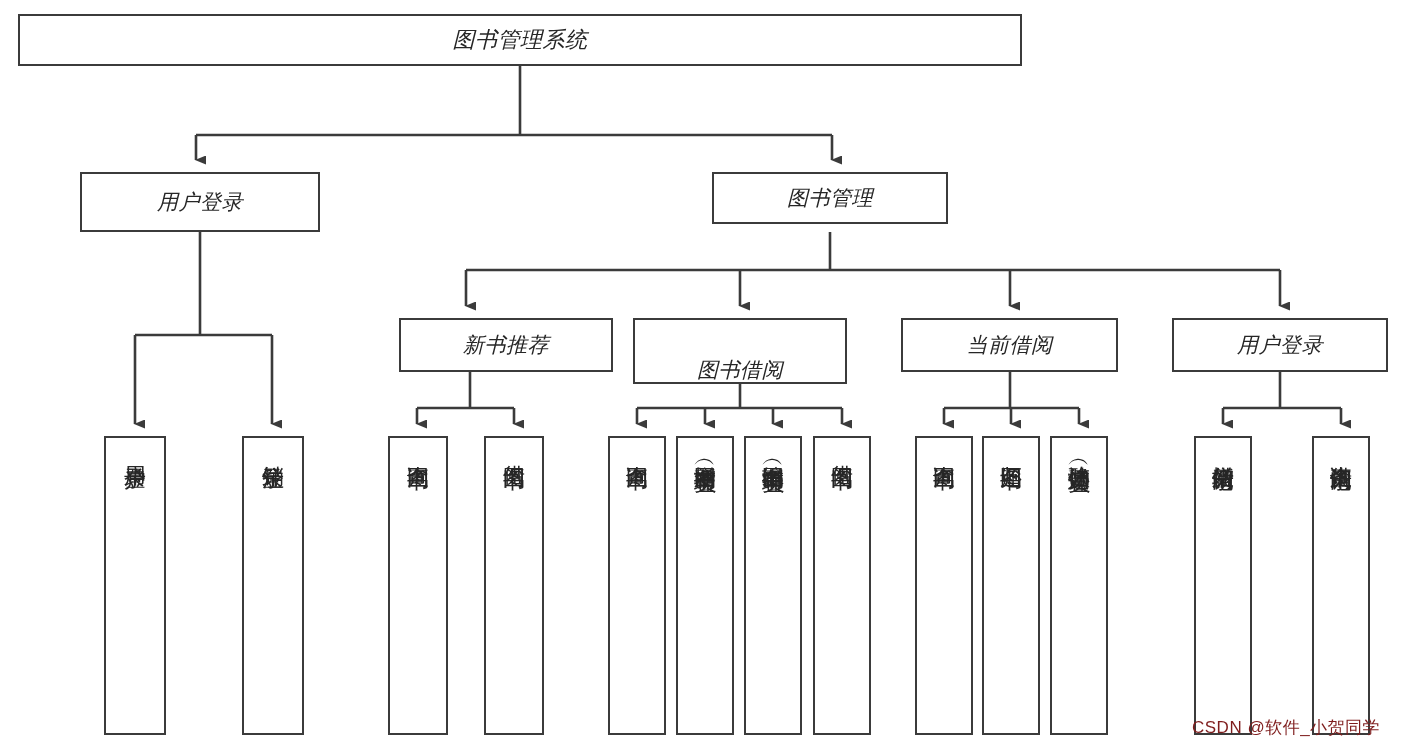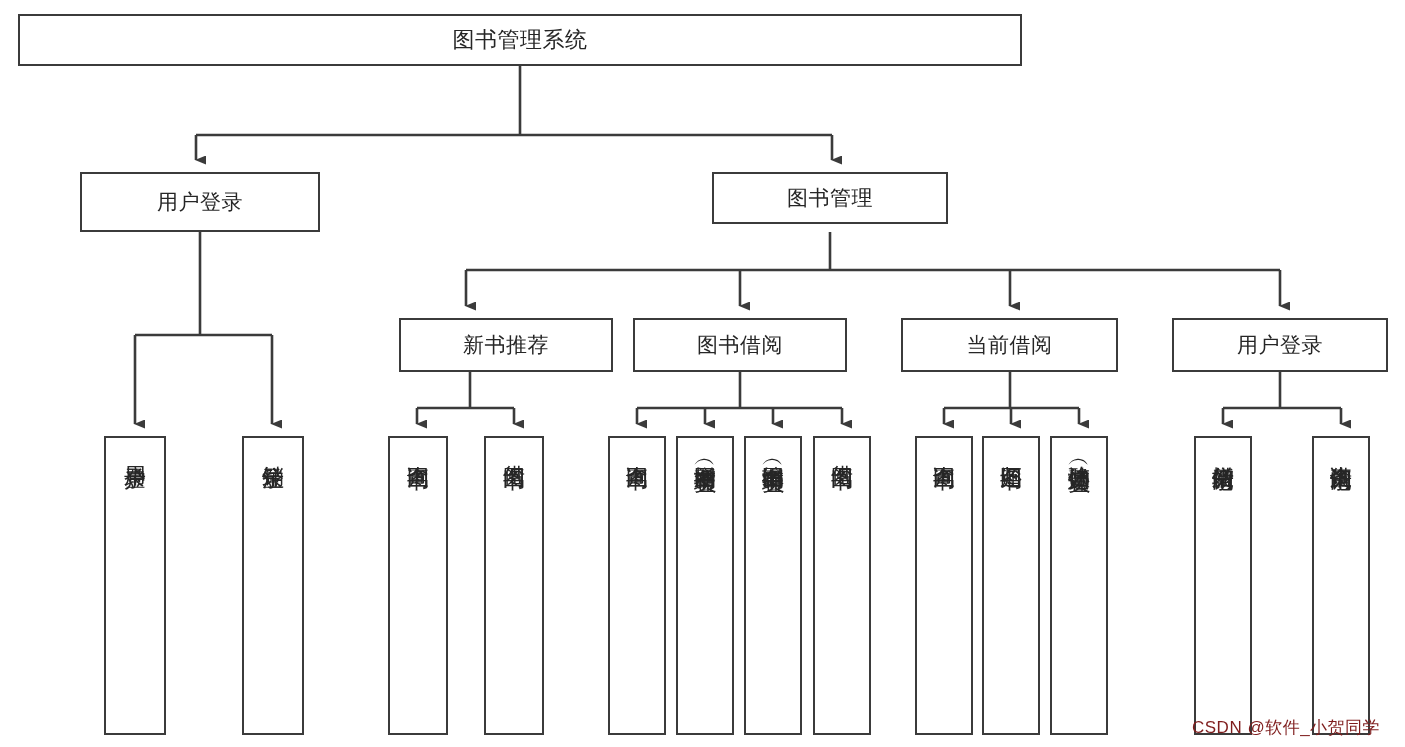--- a/index.html
+++ b/index.html
@@ -39,6 +39,7 @@
     line-height: 1.2;
     letter-spacing: 0.5px;
     white-space: nowrap;
+    font-style: italic;
   }
   .node-root .node-label { font-size: 22px; }
   .node-v {

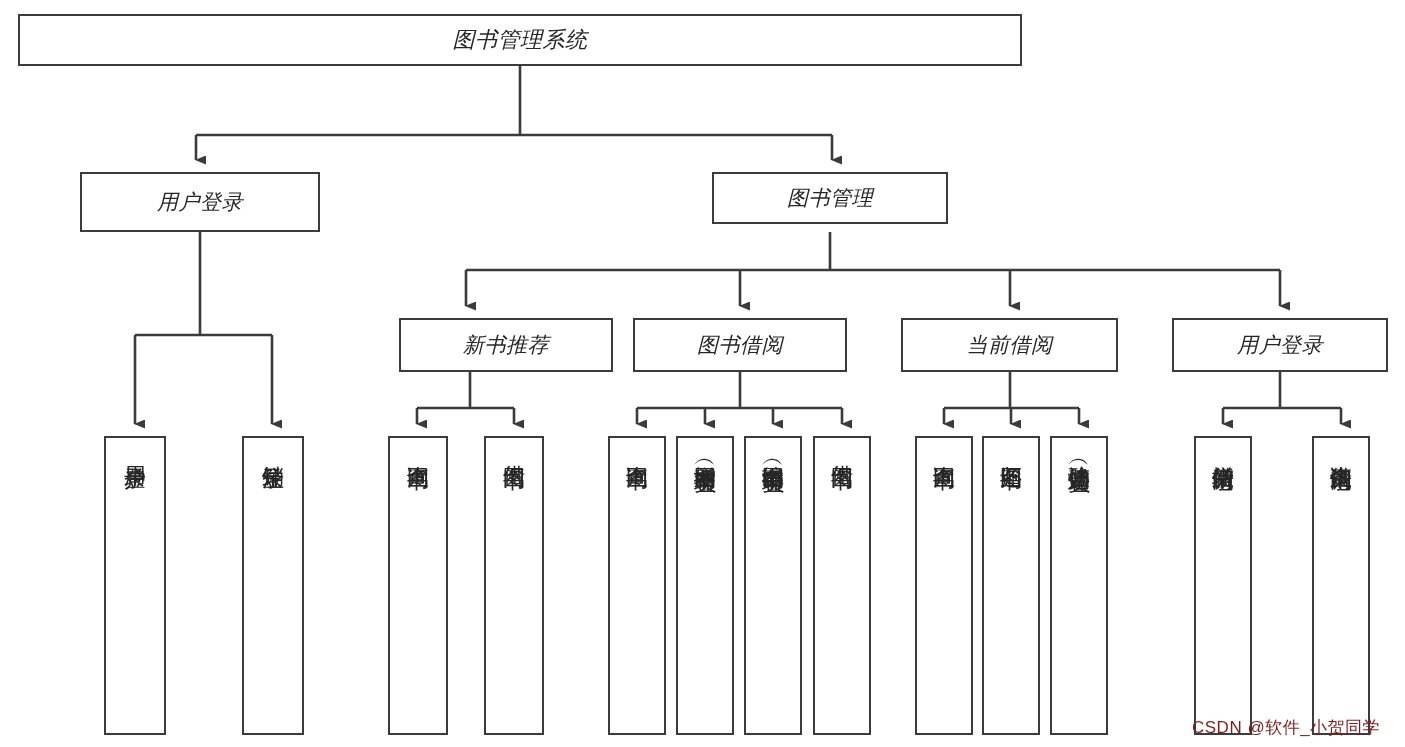--- a/index.html
+++ b/index.html
@@ -132,7 +132,7 @@
   <div class="node node-h" style="left:363px; top:318px; width:214px; height:54px;margin-left:36px;">
     <span class="node-label">新书推荐</span>
   </div>
-  <div class="node node-h" style="left:633px; top:318px; width:214px; height:54px;">
+  <div class="node node-h" style="left:633px; top:318px; width:214px; height:66px;align-items:flex-end;">
     <span class="node-label">图书借阅</span>
   </div>
   <div class="node node-h" style="left:901px; top:318px; width:217px; height:54px;">

